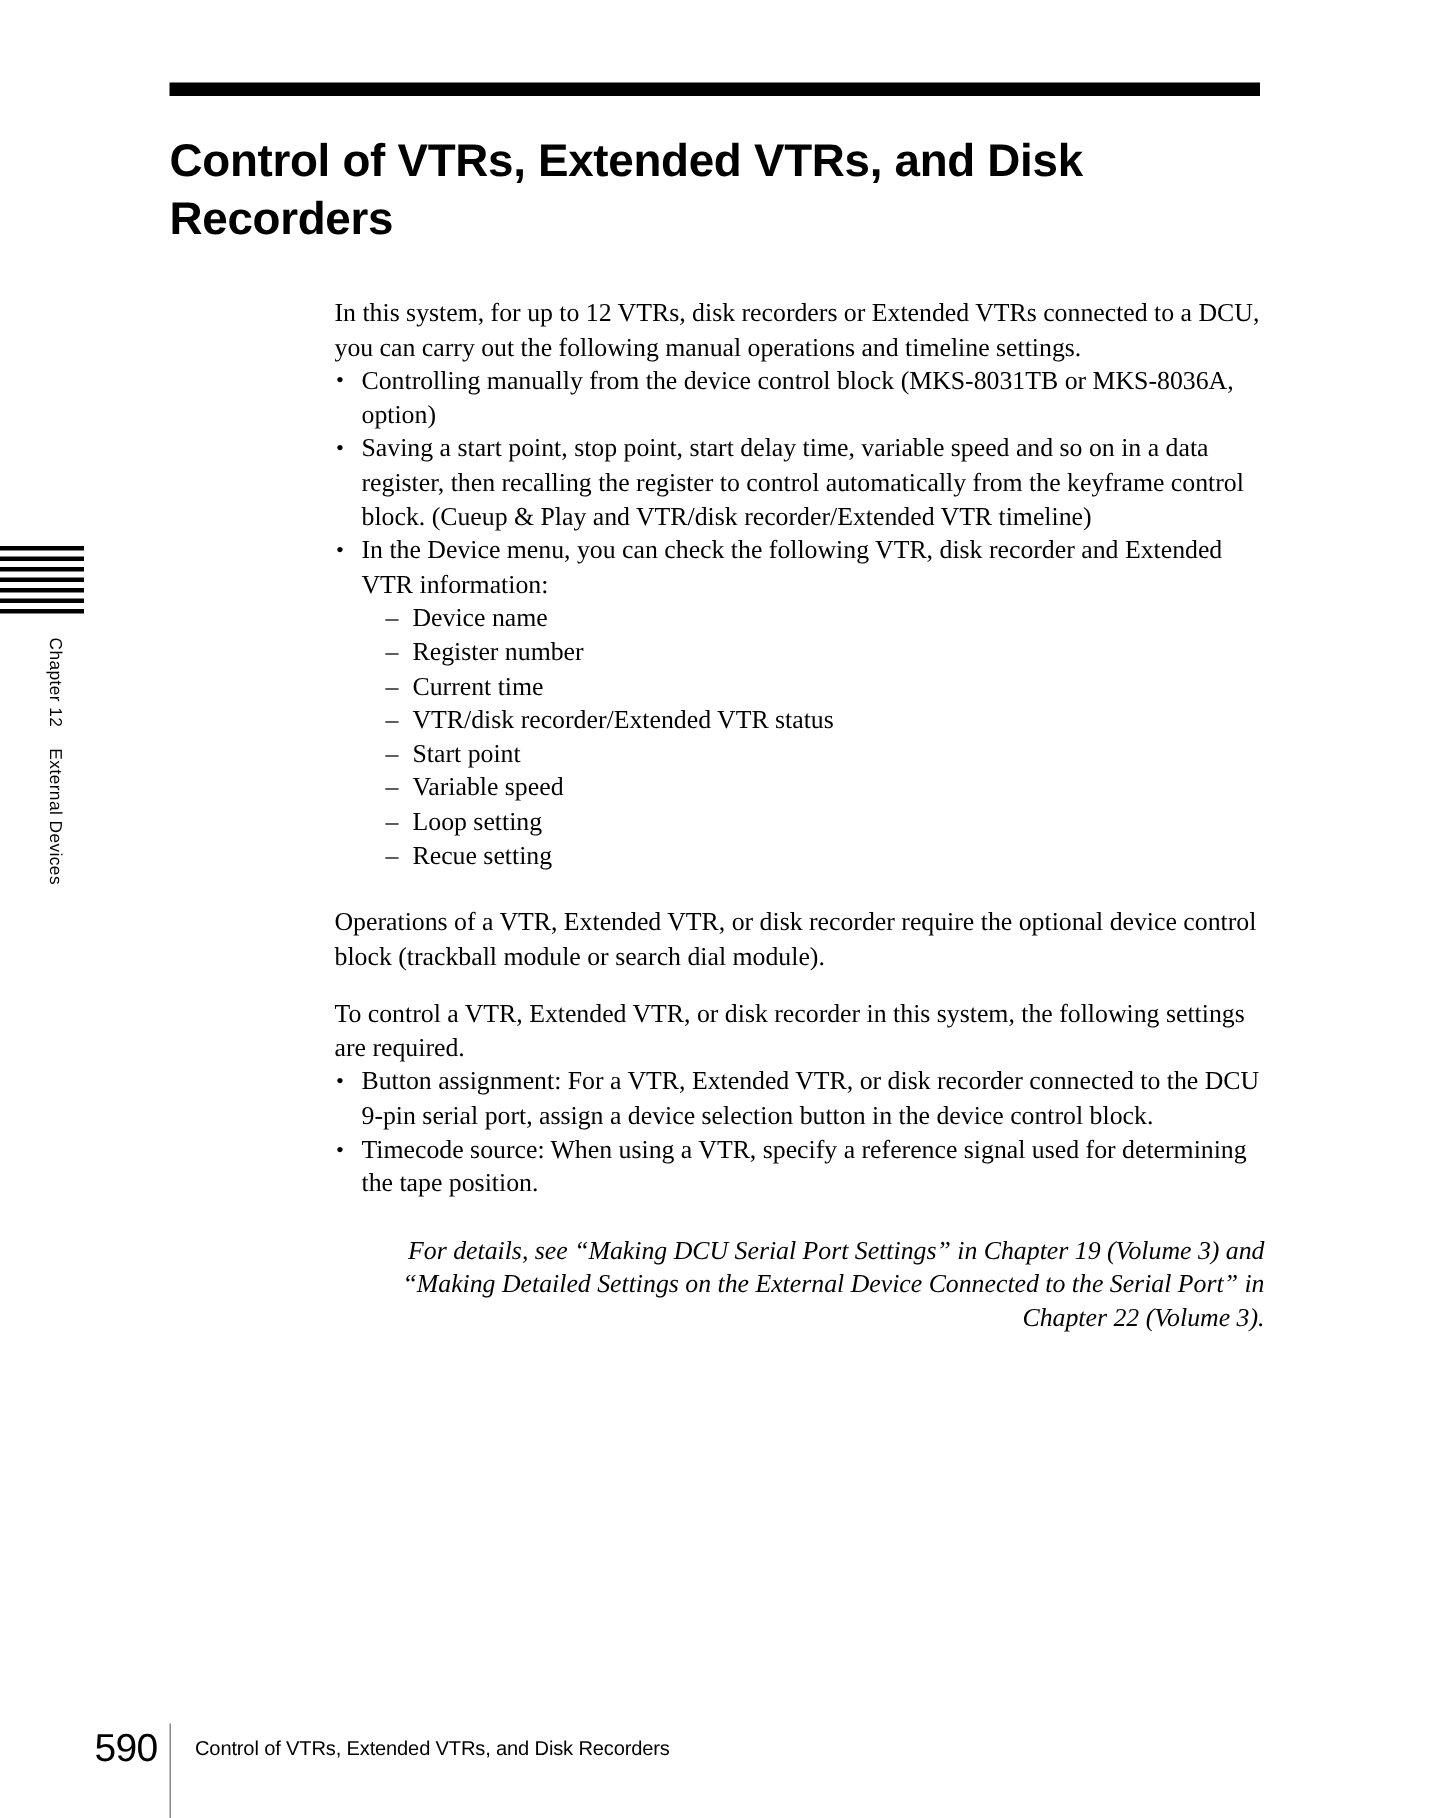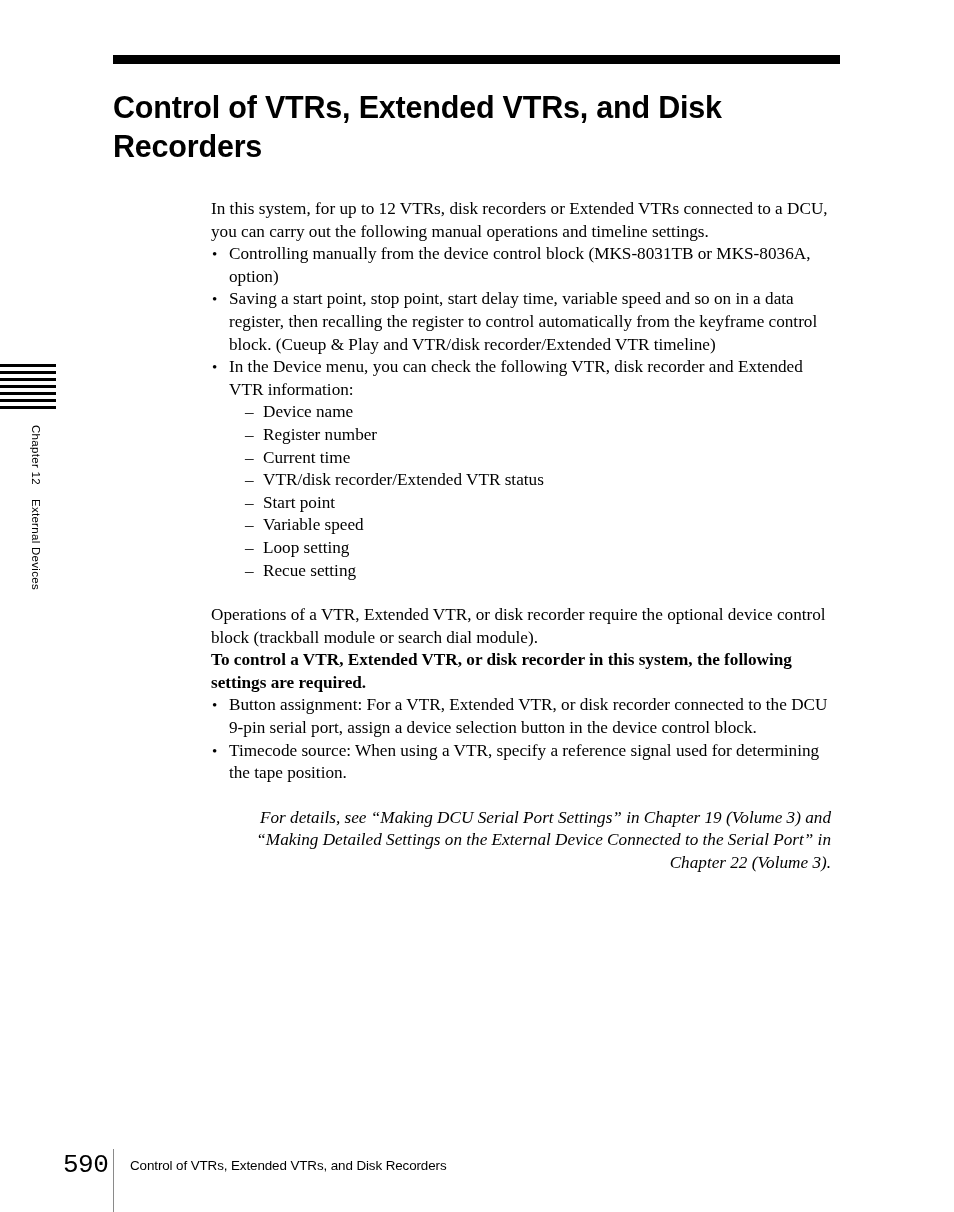--- a/index.html
+++ b/index.html
@@ -71,7 +71,7 @@
   
   .body-col {
     position: absolute;
-    left: 211px;
+    left: 223px;
     top: 198px;
     width: 620px;
     font-size: 17.2px;

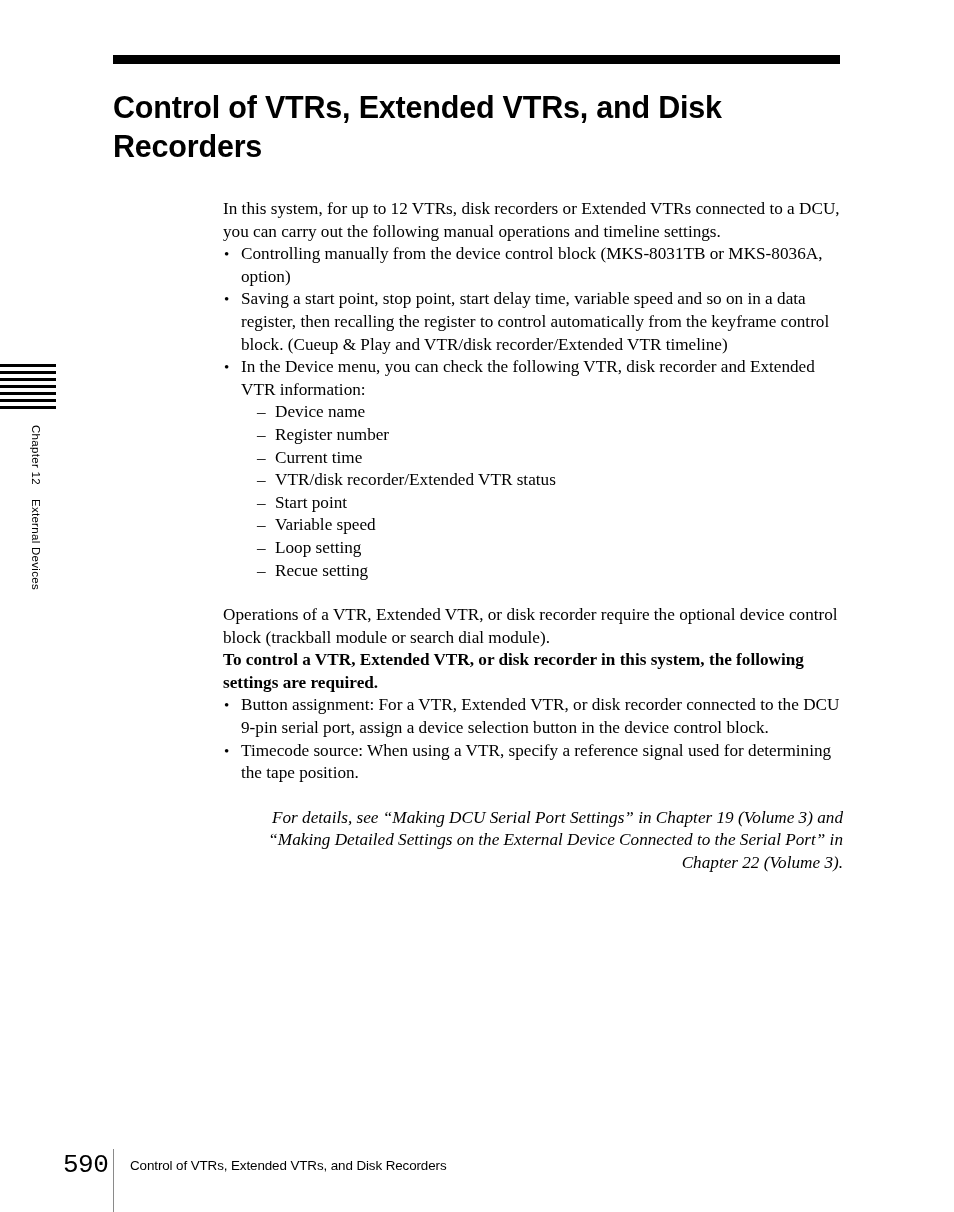--- a/index.html
+++ b/index.html
@@ -81,7 +81,7 @@
     margin: 0;
     text-align: left;
   }
-  .para + .para { margin-top: 0px; font-weight: bold; }
+  .para + .para { margin-top: 16px; }
 
   .block-gap { height: 22px; }
 

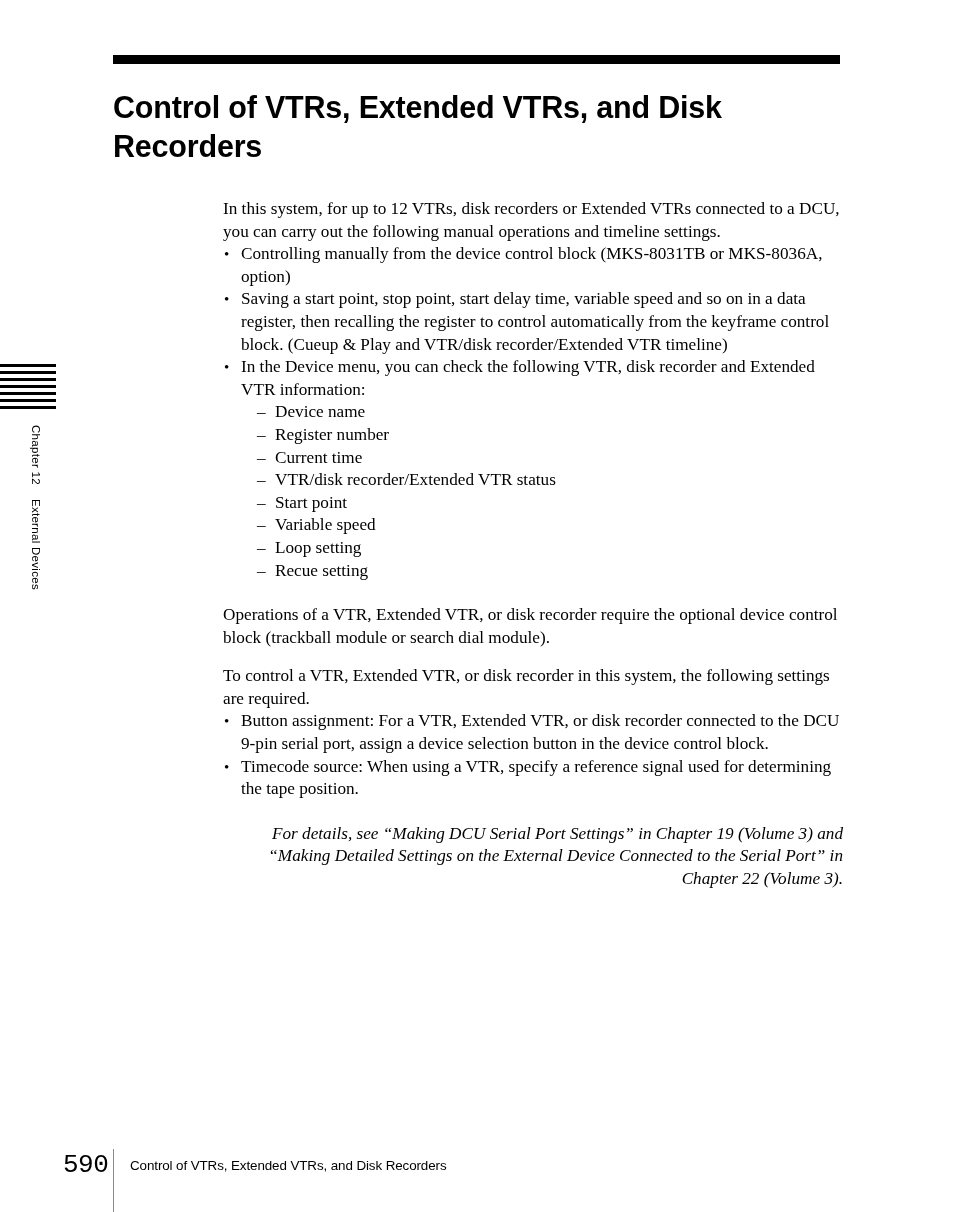--- a/index.html
+++ b/index.html
@@ -131,7 +131,7 @@
     position: absolute;
     left: 63px;
     top: 1150px;
-    font-family: Liberation Mono, monospace;
+    font-family: Liberation Sans, sans-serif;
     font-size: 26px;
     line-height: 30px;
     letter-spacing: -0.5px;

